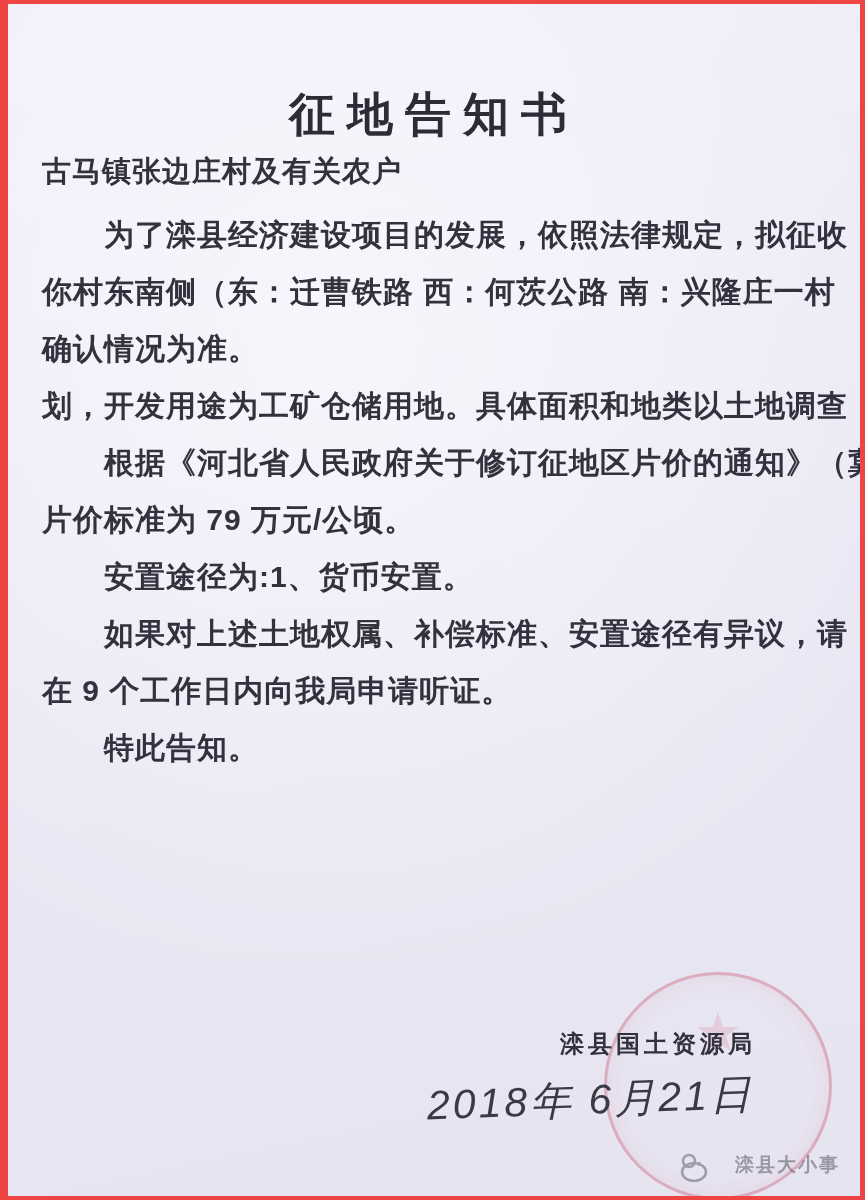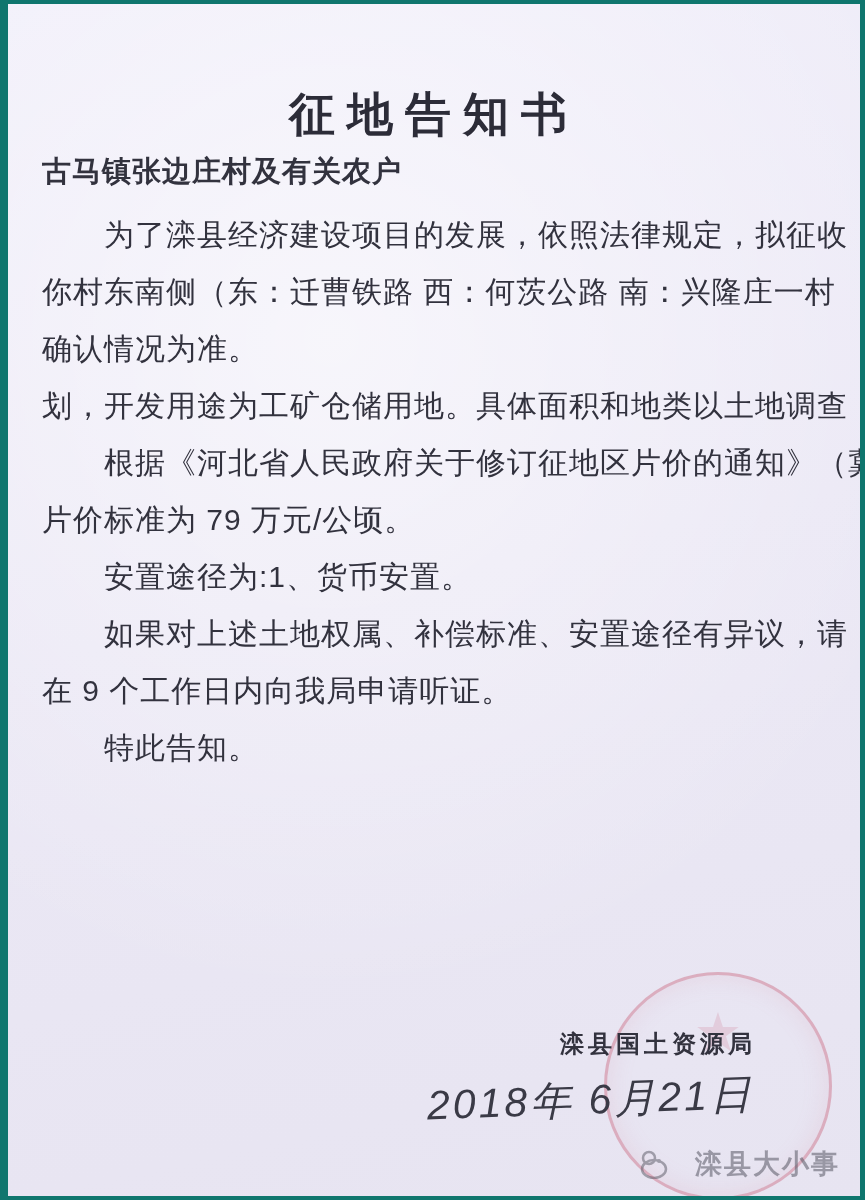--- a/index.html
+++ b/index.html
@@ -15,7 +15,7 @@
     position: relative;
     width: 865px;
     height: 1200px;
-    background: #0f766e;
+    background: #ef4444;
   }
   
   .paper {

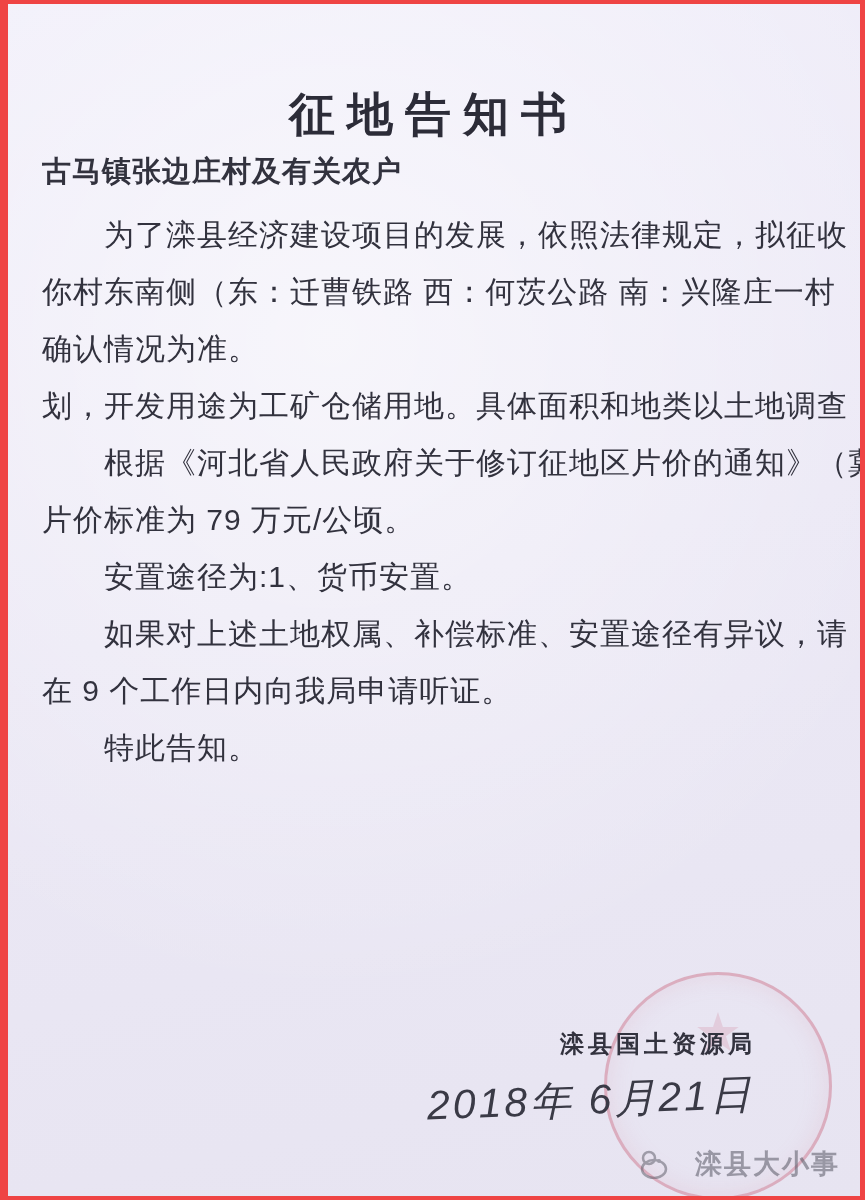--- a/index.html
+++ b/index.html
@@ -50,7 +50,7 @@
     font-size: 30px;
     line-height: 57px;
     height: 57px;
-    font-weight: 400;
+    font-weight: 700;
     letter-spacing: 1px;
     white-space: nowrap;
   }

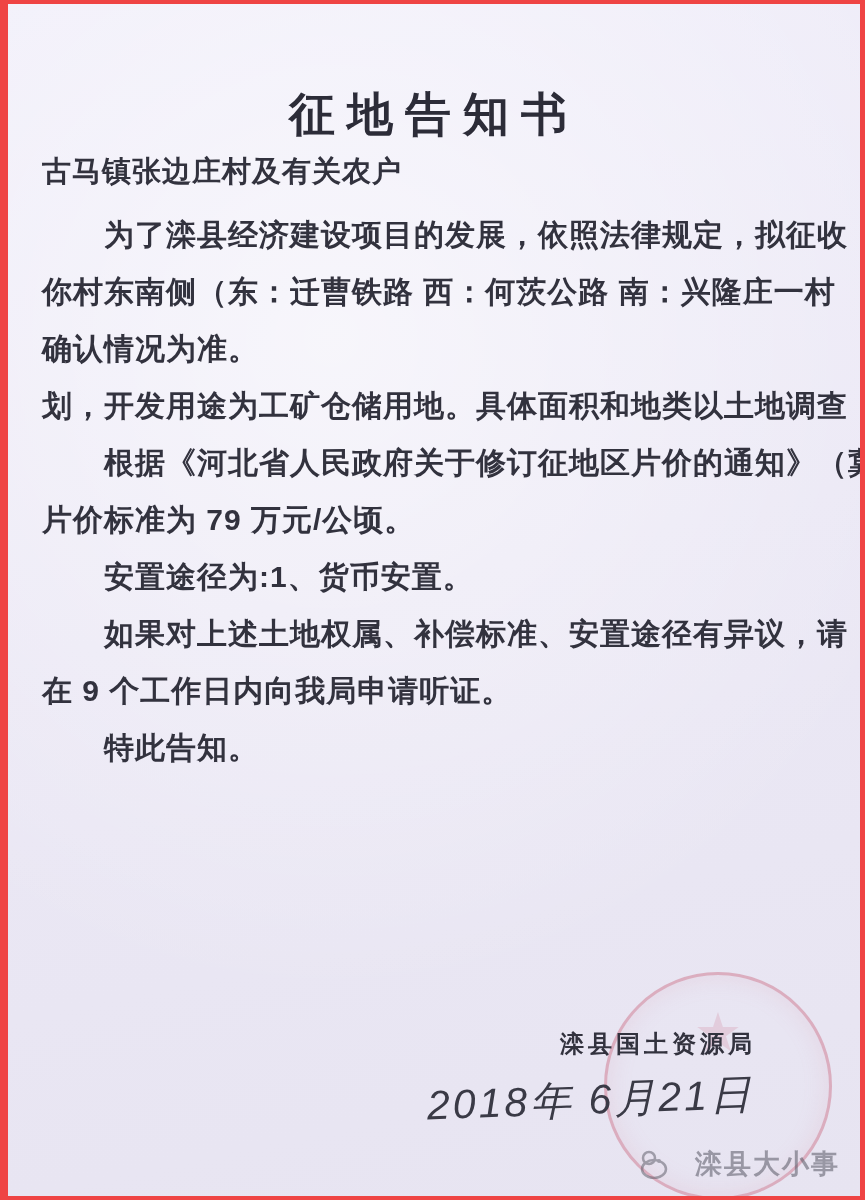--- a/index.html
+++ b/index.html
@@ -104,11 +104,11 @@
     right: 20px;
     bottom: 14px;
     display: flex;
-    align-items: center;
+    align-items: flex-start;
     gap: 24px;
     z-index: 4;
     color: rgba(88, 88, 100, 0.55);
-    font-size: 27px;
+    font-size: 19px;
     font-weight: 700;
     letter-spacing: 2px;
   }

